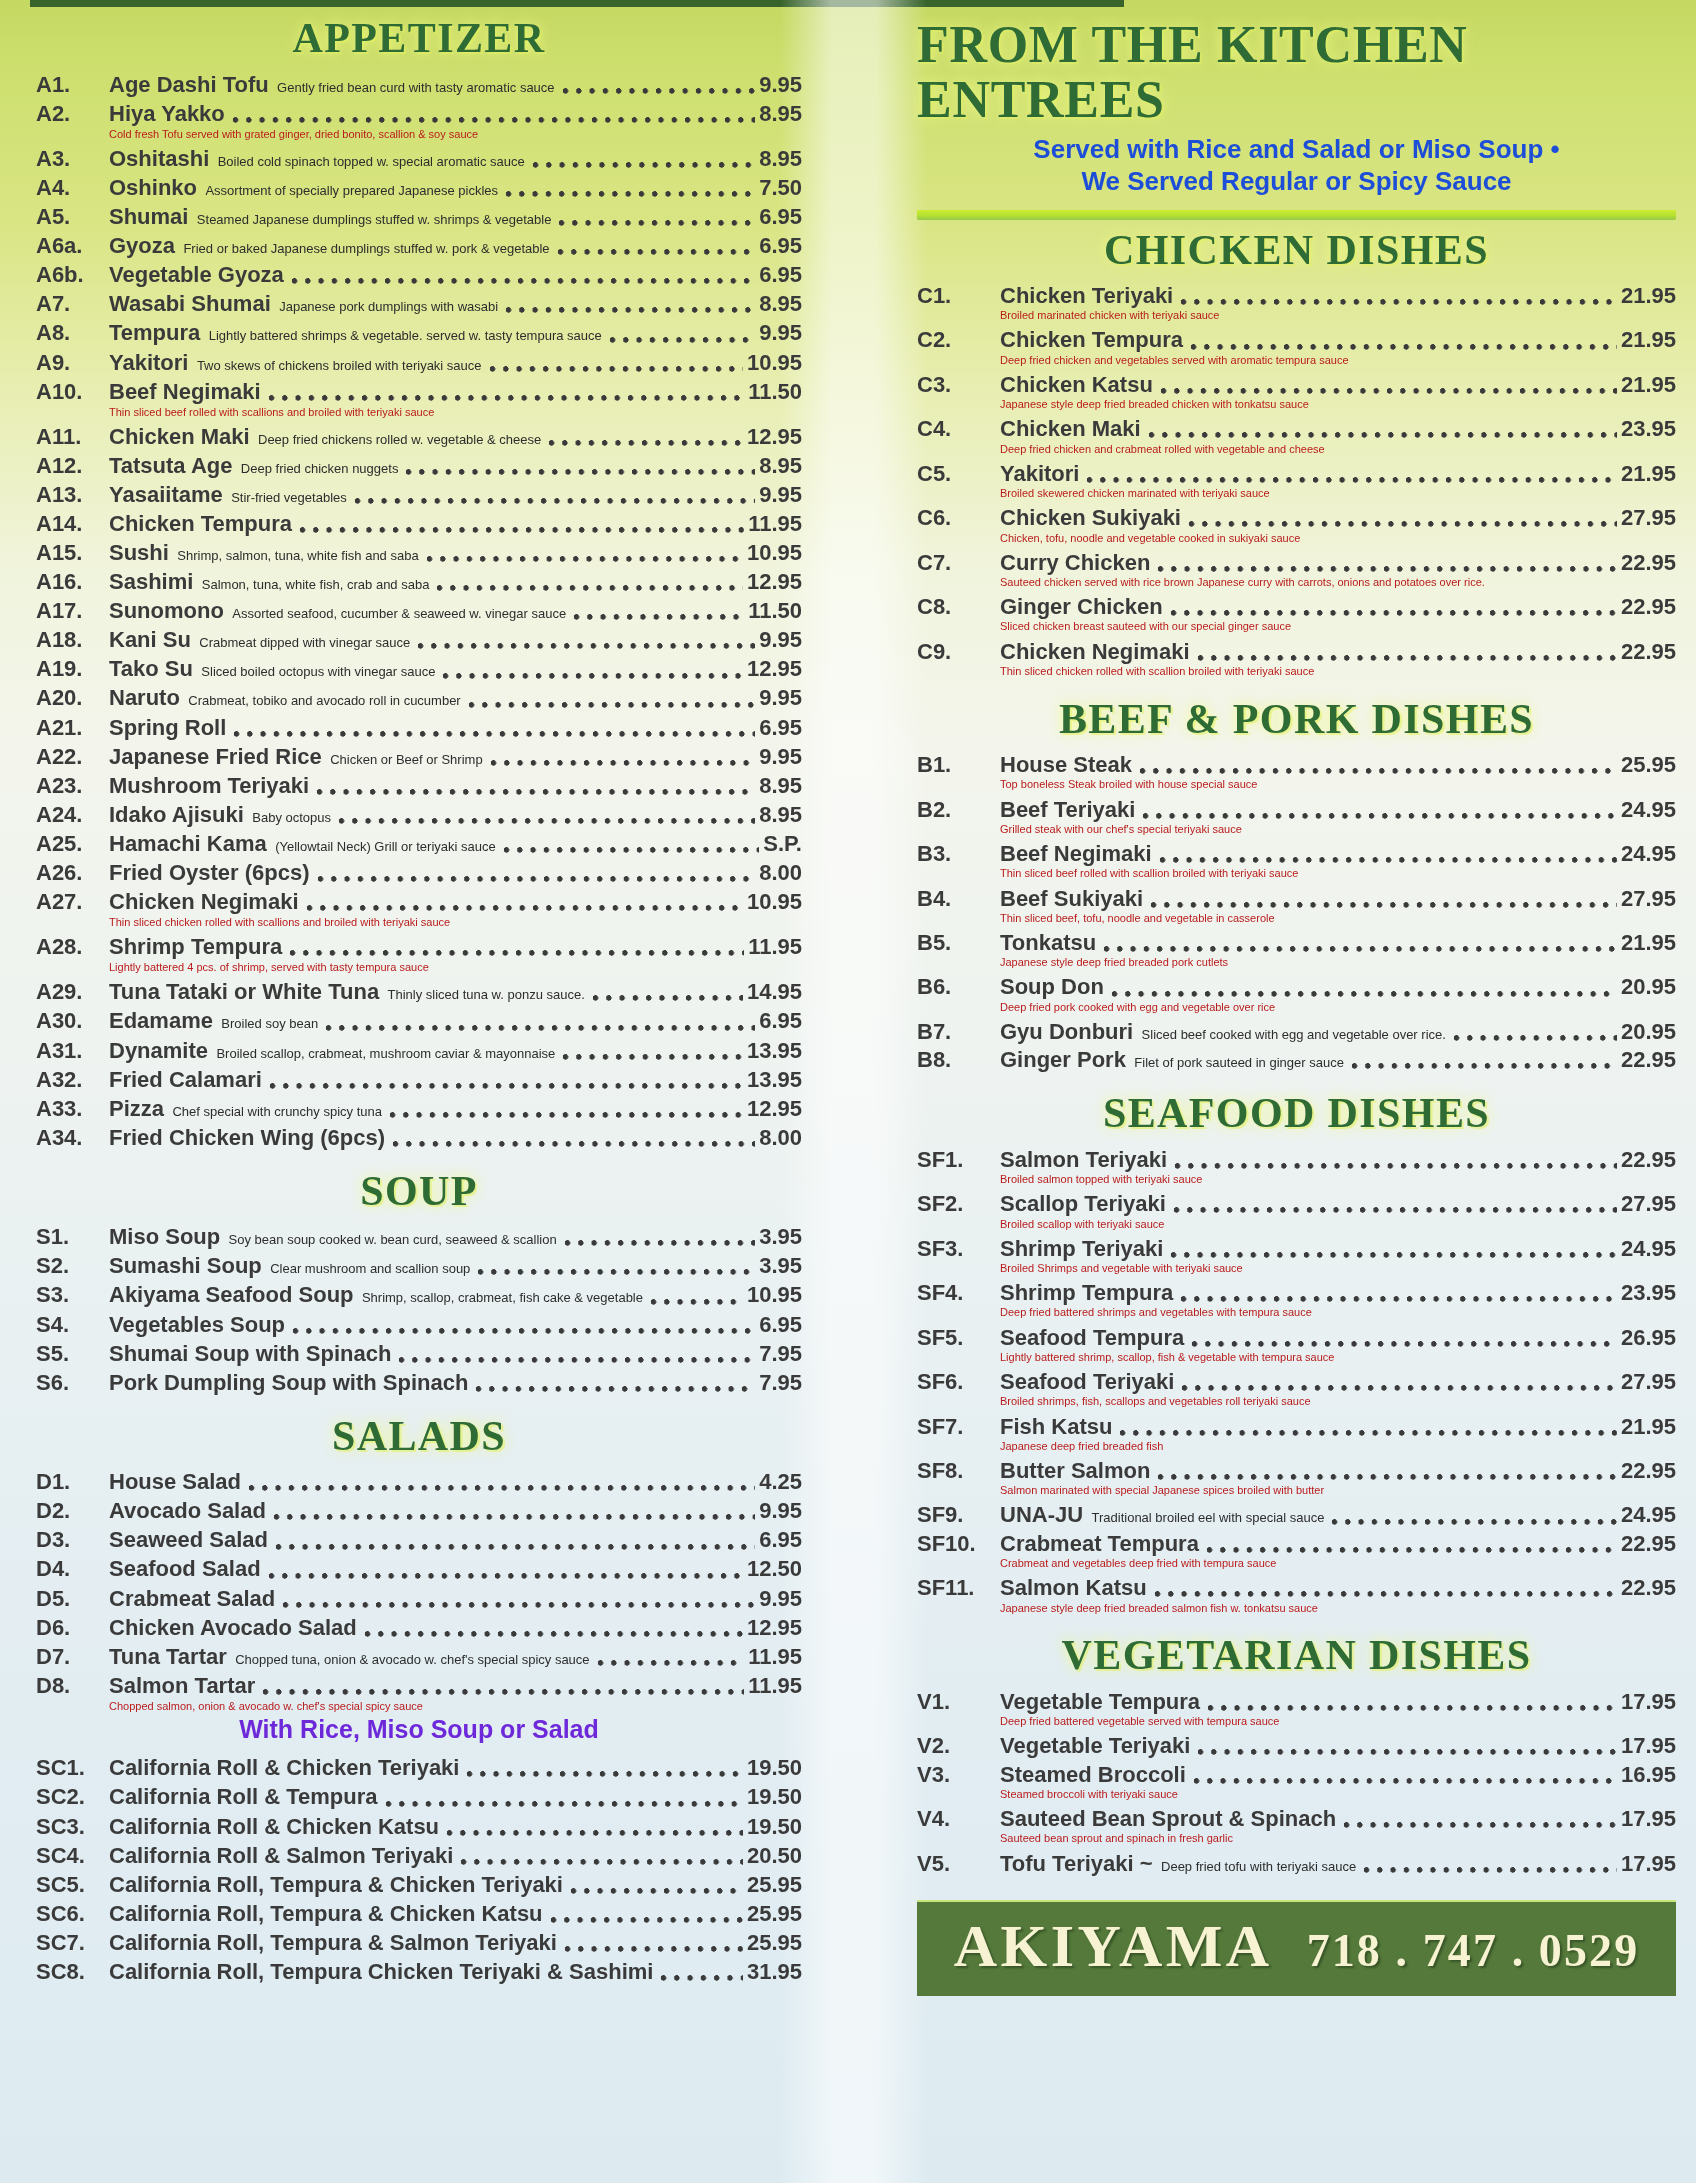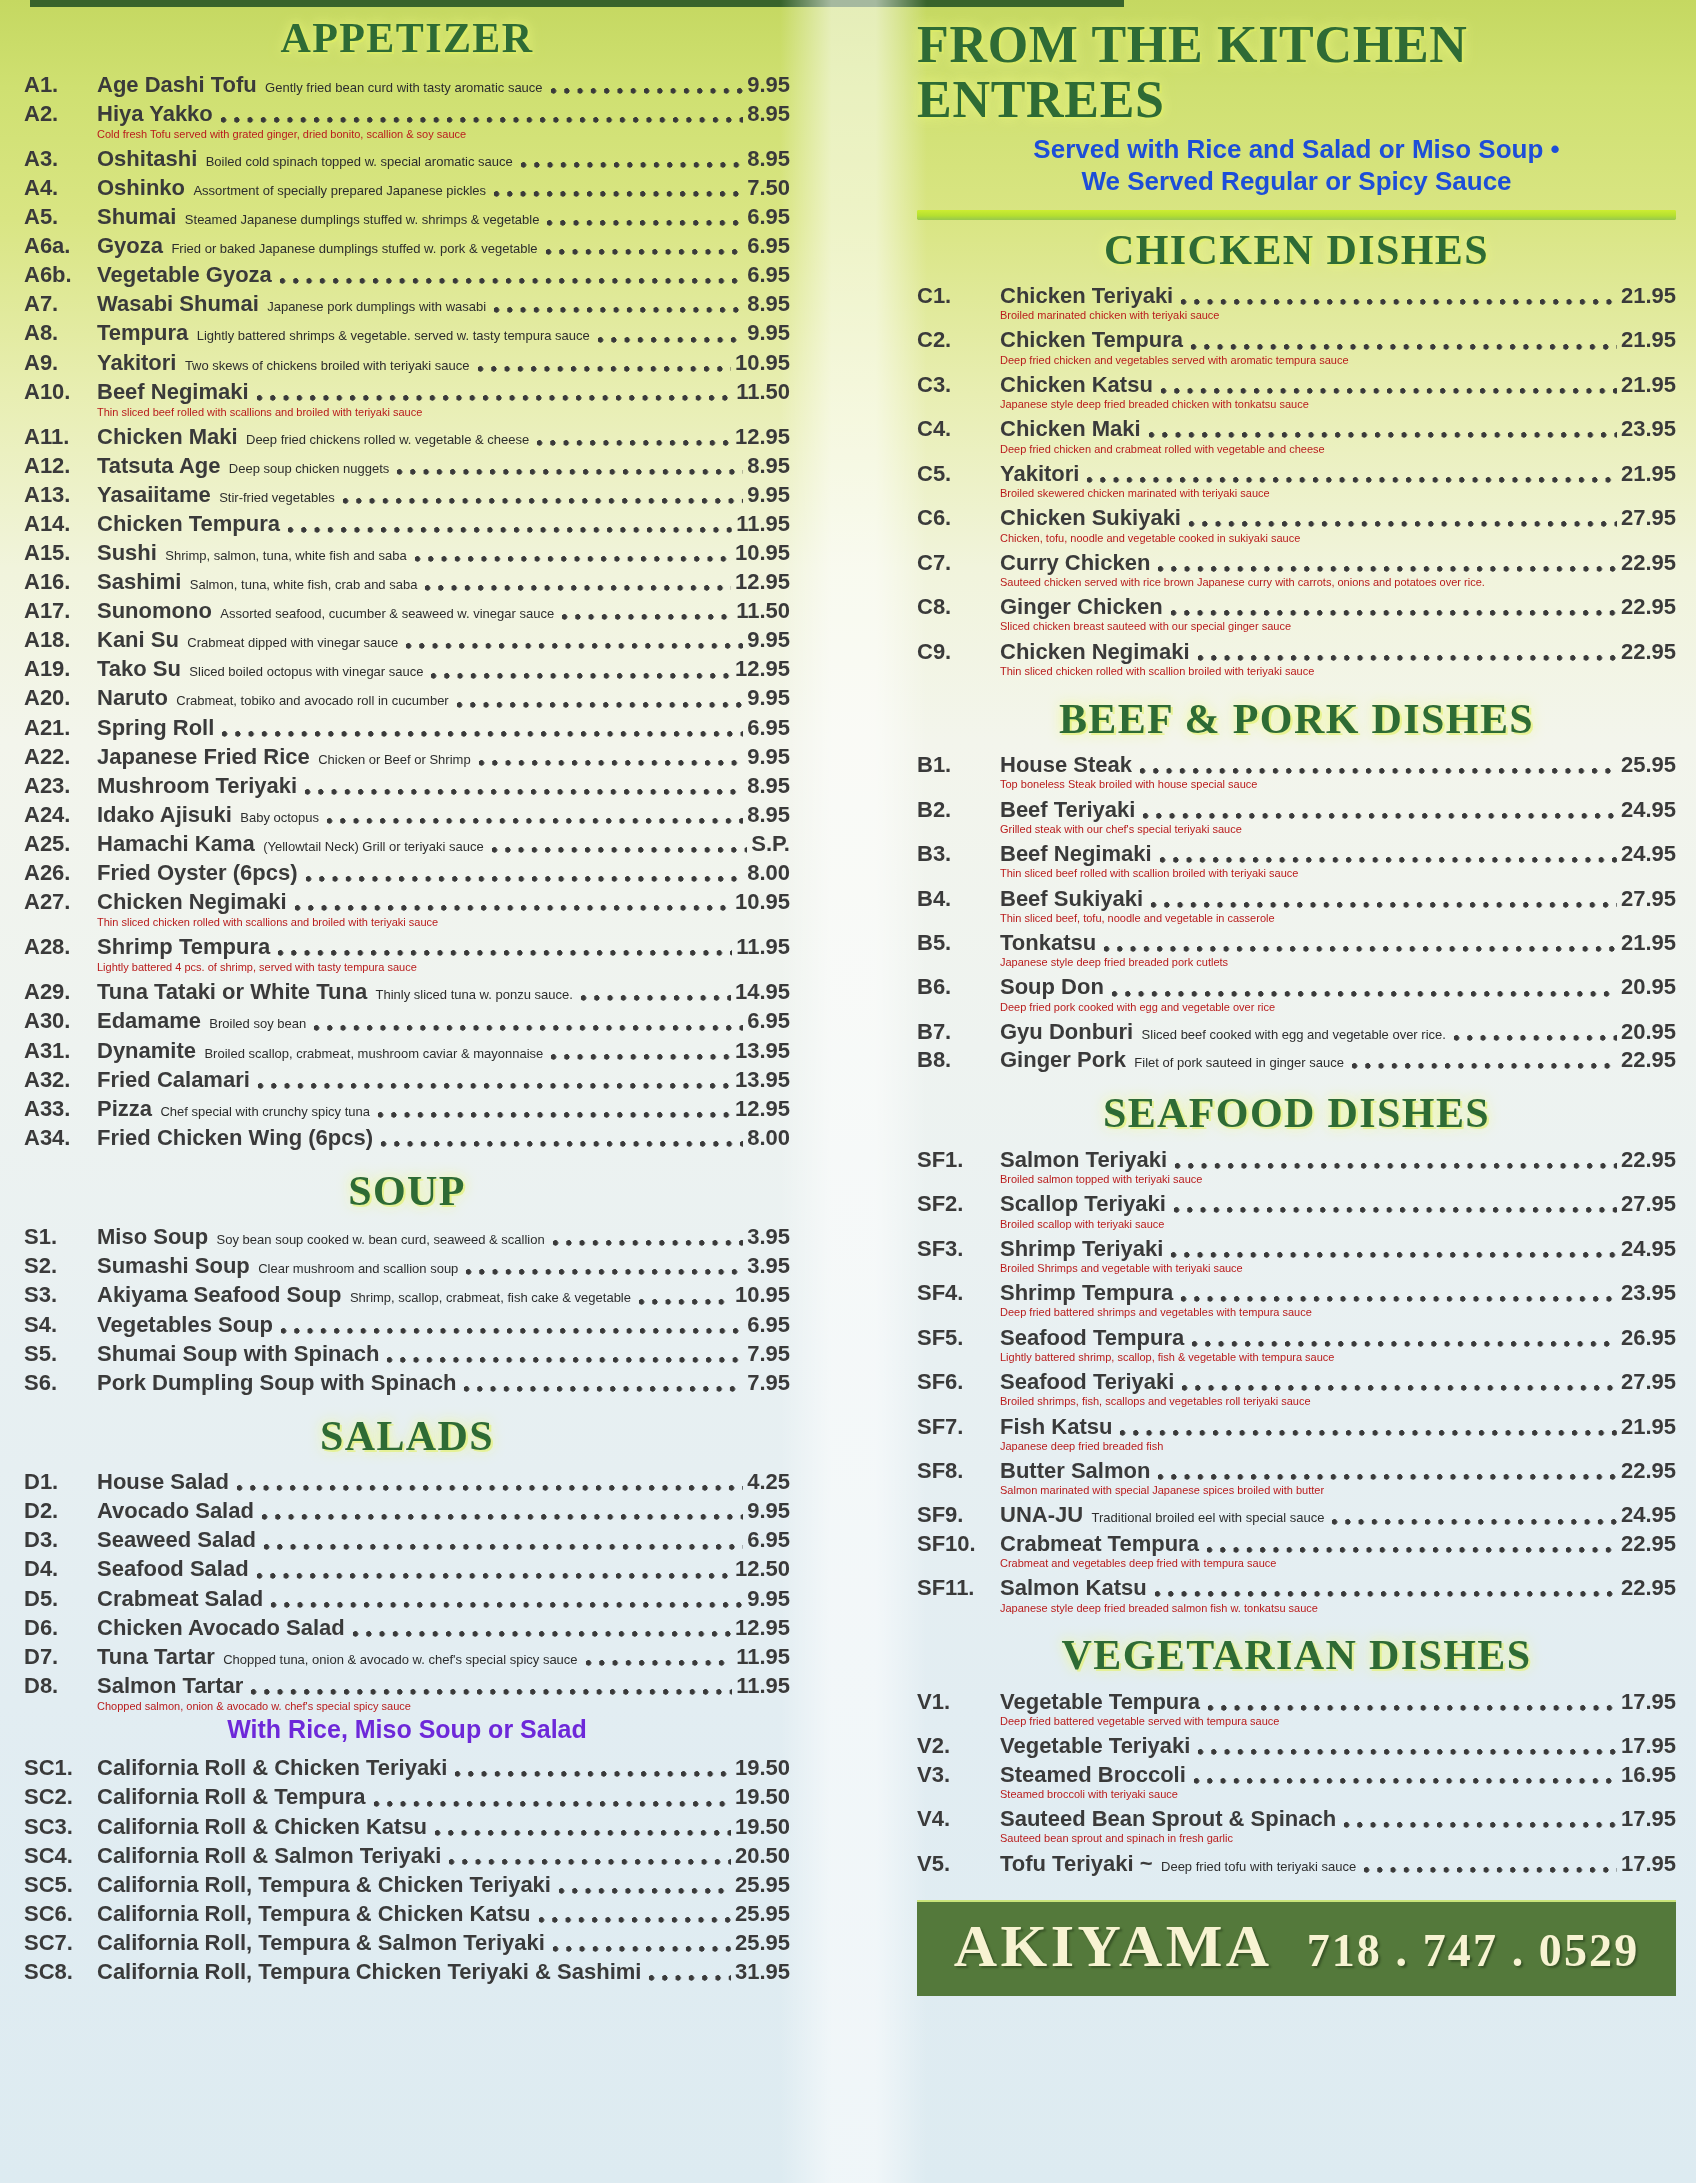--- a/index.html
+++ b/index.html
@@ -15,7 +15,7 @@
   .seam{position:absolute;left:780px;top:0;width:147px;height:100%;
     background:linear-gradient(90deg,rgba(255,255,255,0) 0%,rgba(255,255,255,.55) 35%,rgba(255,255,255,.55) 65%,rgba(255,255,255,0) 100%);}
   .col{position:absolute;top:0;}
-  .col-left{left:24px;width:766px;padding-top:12.6px;}
+  .col-left{left:36px;width:766px;padding-top:12.6px;}
   .col-right{left:917px;width:759px;padding-top:18px;}
 
   .section-heading{

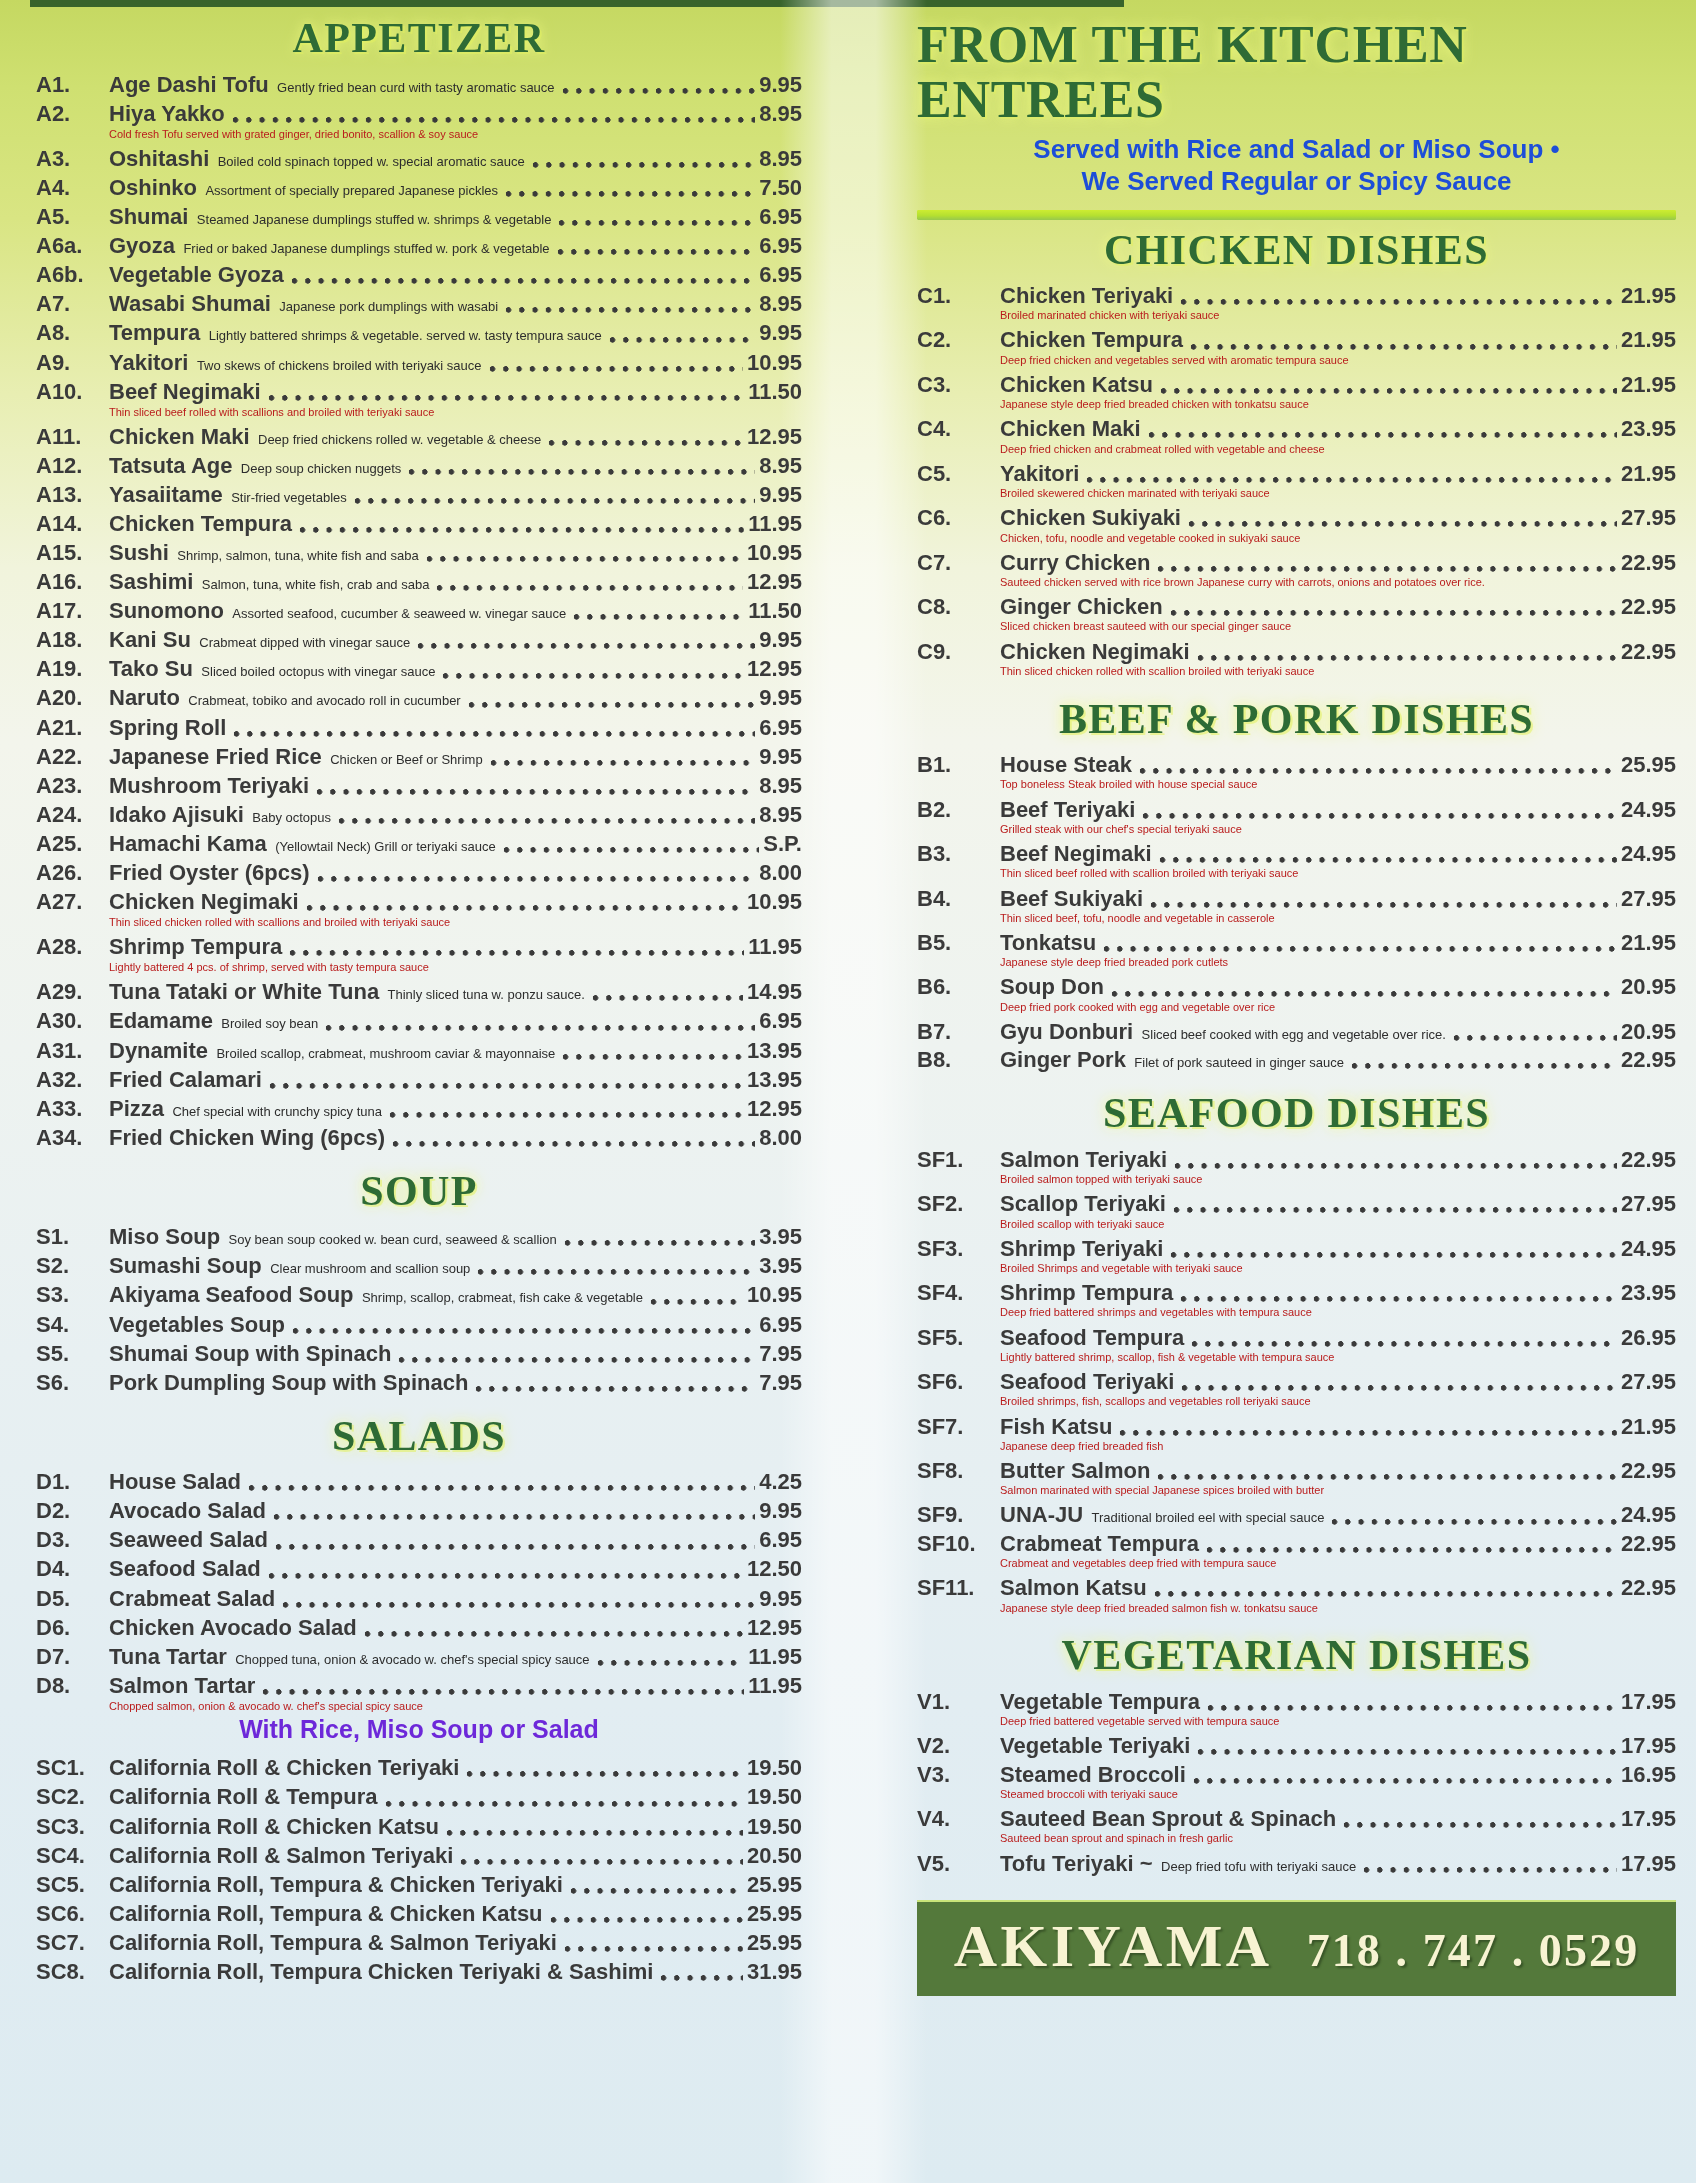--- a/index.html
+++ b/index.html
@@ -211,7 +211,7 @@
     <div class="row">
       <span class="code">A12.</span>
       <span class="name">Tatsuta Age</span>
-      <span class="desc">Deep soup chicken nuggets</span>
+      <span class="desc">Deep fried chicken nuggets</span>
       <span class="leader"></span>
       <span class="price">8.95</span>
     </div>

